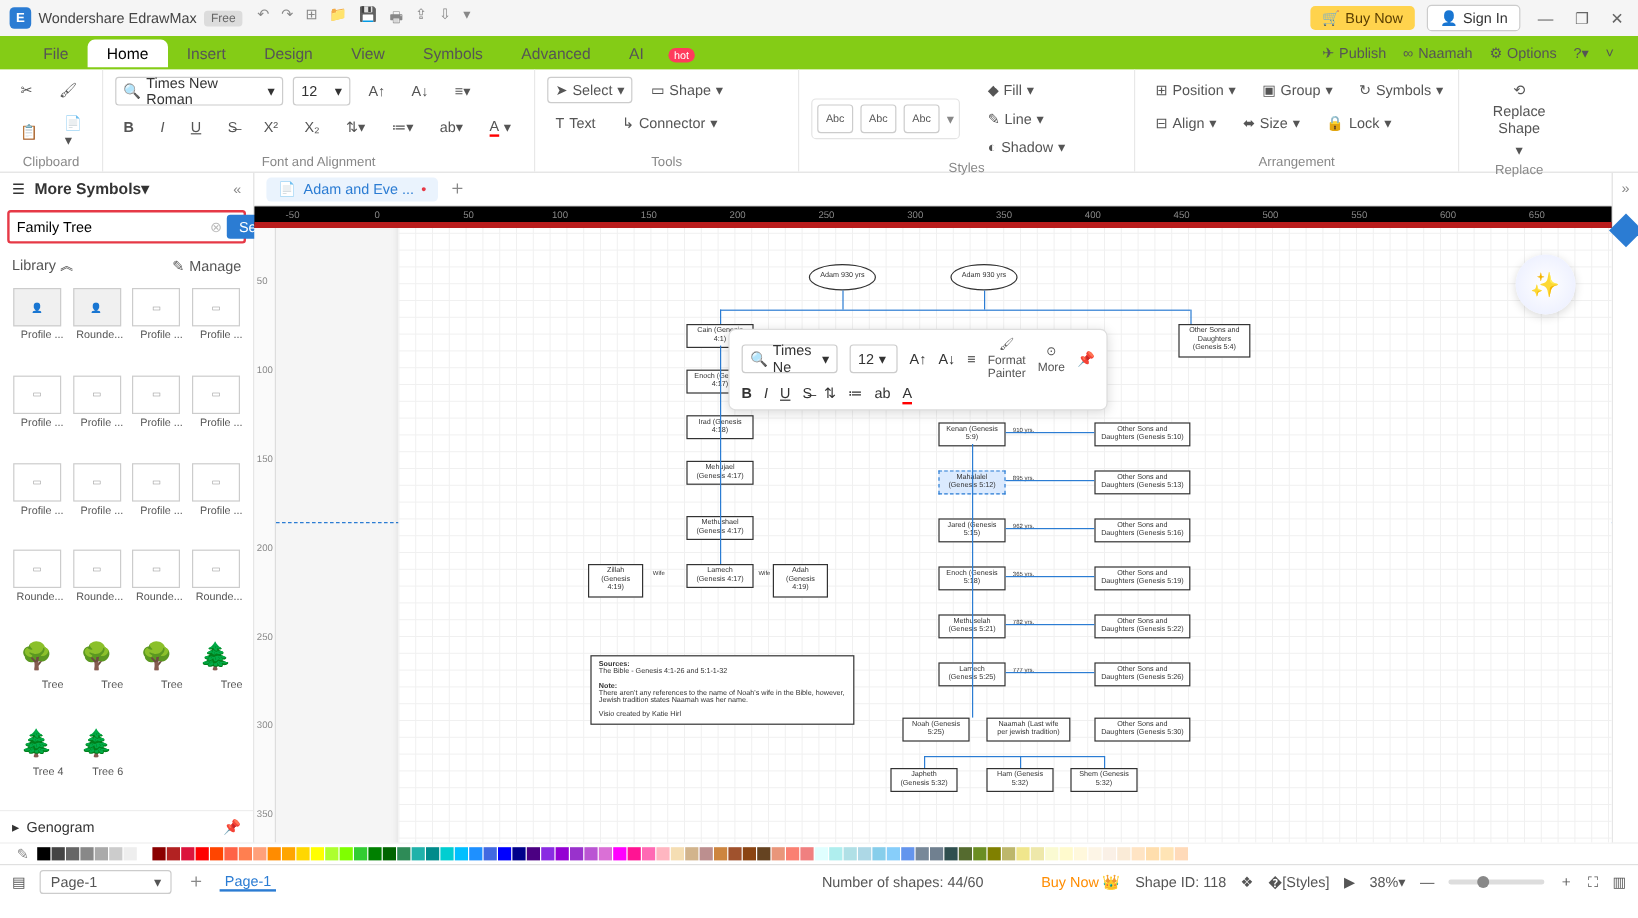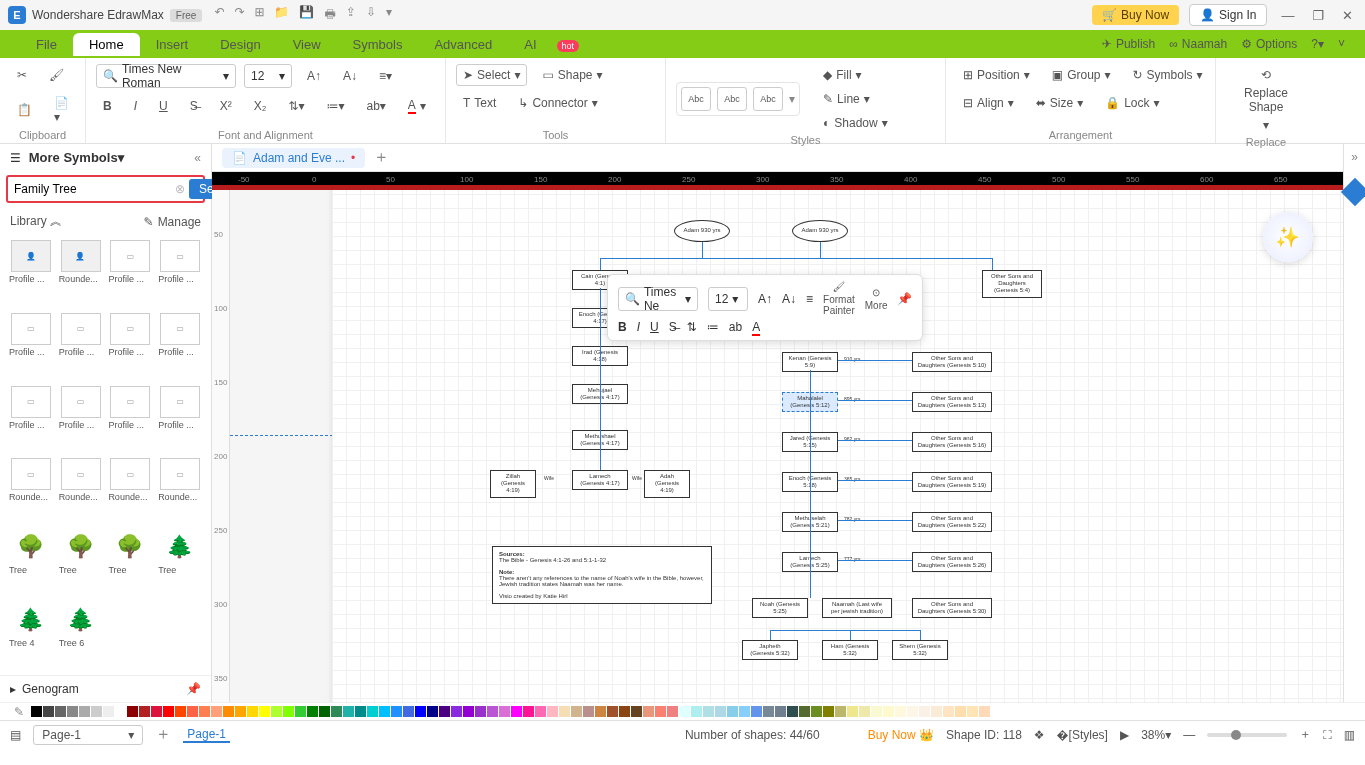--- a/index.html
+++ b/index.html
@@ -54,7 +54,7 @@
 .shape-thumb { width: 40px; height: 32px; border: 1px solid #ccc; background: #fff; display: flex; align-items: center; justify-content: center; font-size: 8px; color: #999; }
 .shape-thumb.avatar { background: #f0f0f0; }
 .shape-thumb.tree { border: none; font-size: 22px; }
-.shape-name { font-size: 9px; color: #555; text-align: left; white-space: nowrap; overflow: hidden; width: 44px; text-overflow: ellipsis; }
+.shape-name { font-size: 9px; color: #555; text-align: right; white-space: nowrap; overflow: hidden; width: 44px; text-overflow: ellipsis; }
 .left-bottom { border-top: 1px solid #eee; padding: 6px 10px; font-size: 12px; display: flex; align-items: center; gap: 6px; }
 
 

